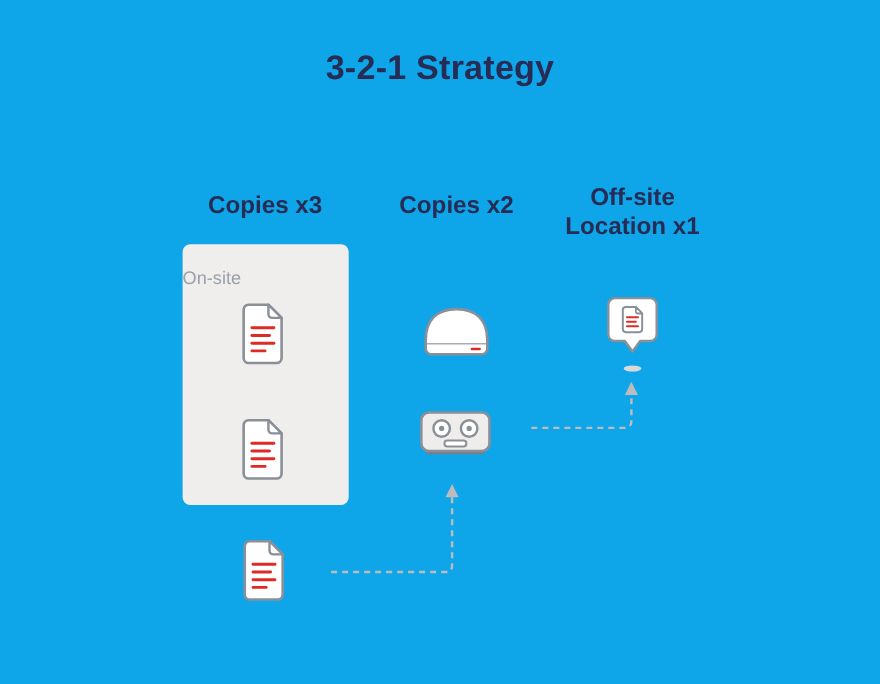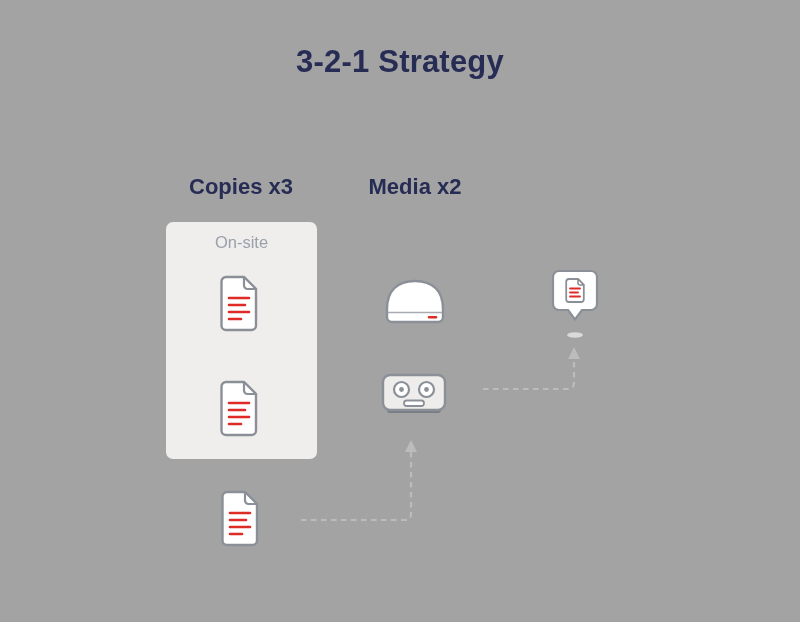--- a/index.html
+++ b/index.html
@@ -4,7 +4,7 @@
 <style>
   html,body{margin:0;padding:0;background:#ffffff;}
   .canvas{
-    position:relative;width:800px;height:622px;background:#a3a3a3;
+    position:relative;width:800px;height:622px;background:#0ea5e9;
     font-family:"Liberation Sans", sans-serif;overflow:hidden;
   }
   .title{

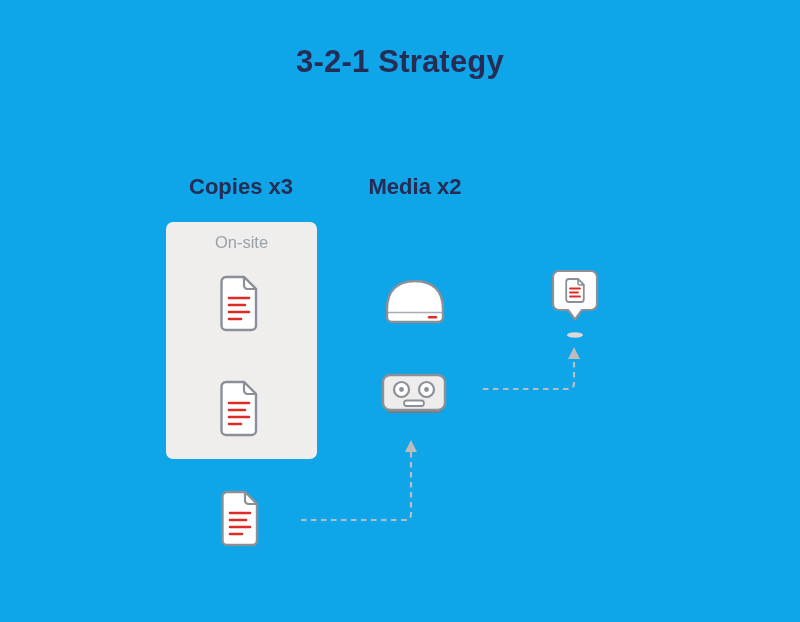--- a/index.html
+++ b/index.html
@@ -46,7 +46,7 @@
   <h1 class="title">3-2-1 Strategy</h1>
 
   <div class="col-header header-copies">Copies x3</div>
-  <div class="col-header header-media">Media x2</div>
+  <div class="col-header header-media">Copies x2</div>
 
   <div class="onsite-panel">
     <div class="onsite-label">On-site</div>

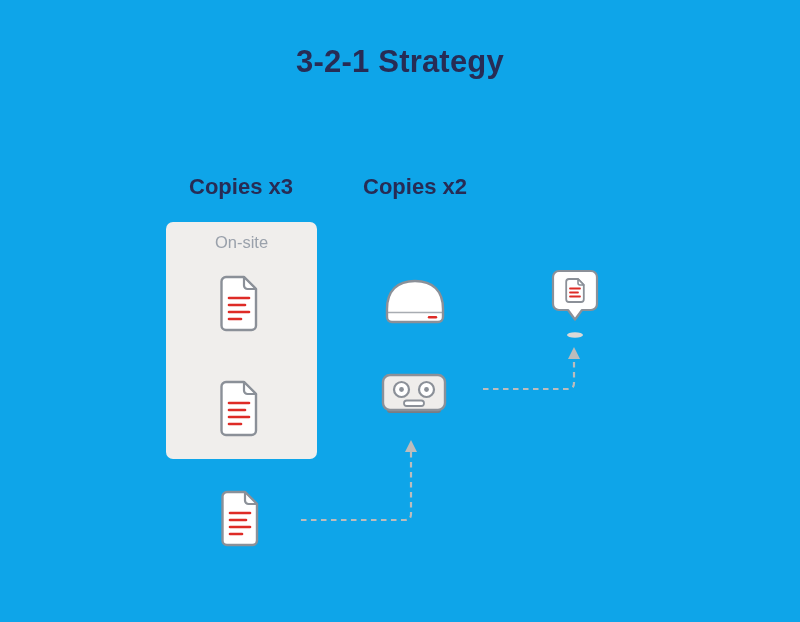--- a/index.html
+++ b/index.html
@@ -47,6 +47,10 @@
 
   <div class="col-header header-copies">Copies x3</div>
   <div class="col-header header-media">Copies x2</div>
+  <div class="col-header header-offsite">
+    <div>Off-site</div>
+    <div>Location x1</div>
+  </div>
 
   <div class="onsite-panel">
     <div class="onsite-label">On-site</div>

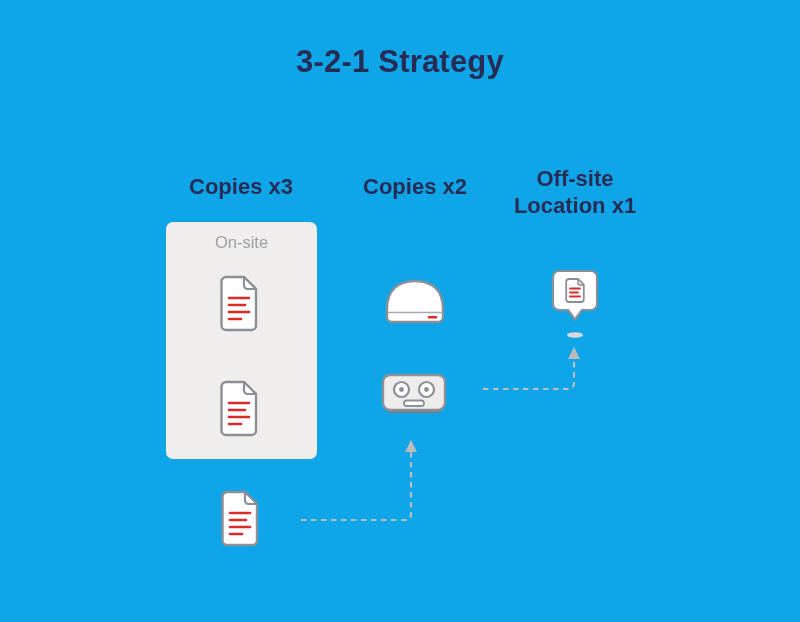--- a/index.html
+++ b/index.html
@@ -24,7 +24,7 @@
     background:#f0eeec;border-radius:7px;
   }
   .onsite-label{
-    margin-top:11px;text-align:center;font-size:16.5px;font-weight:400;
+    margin-top:22px;text-align:left;font-size:16.5px;font-weight:400;
     color:#9aa1ab;
   }
   .icon{position:absolute;line-height:0;}

